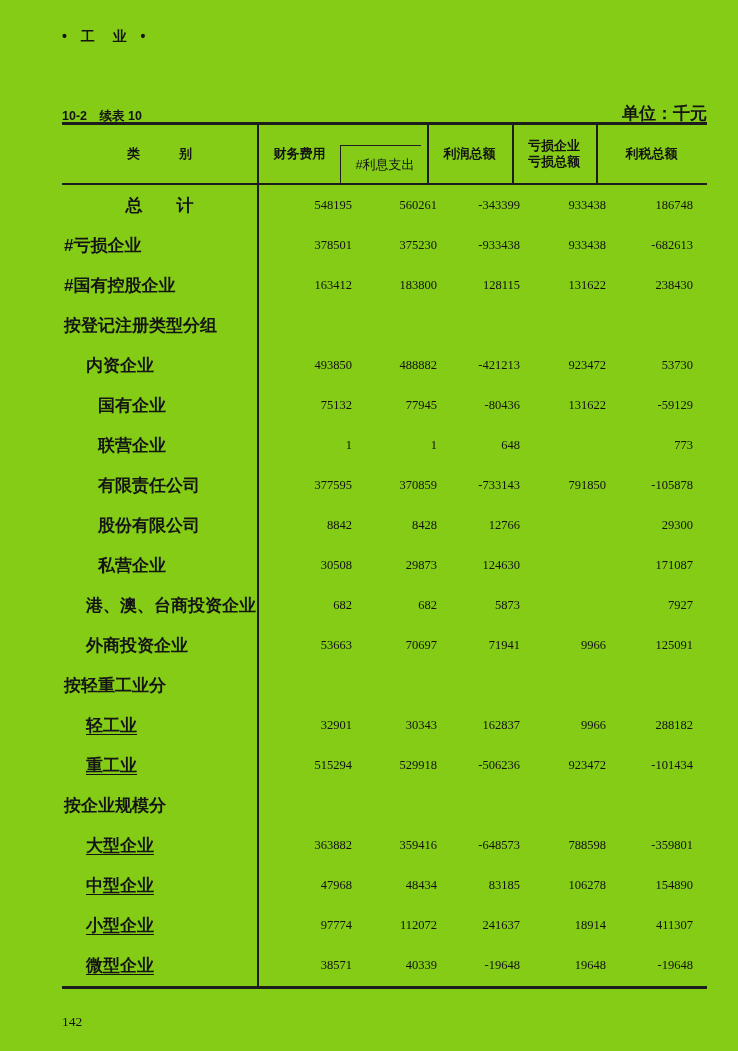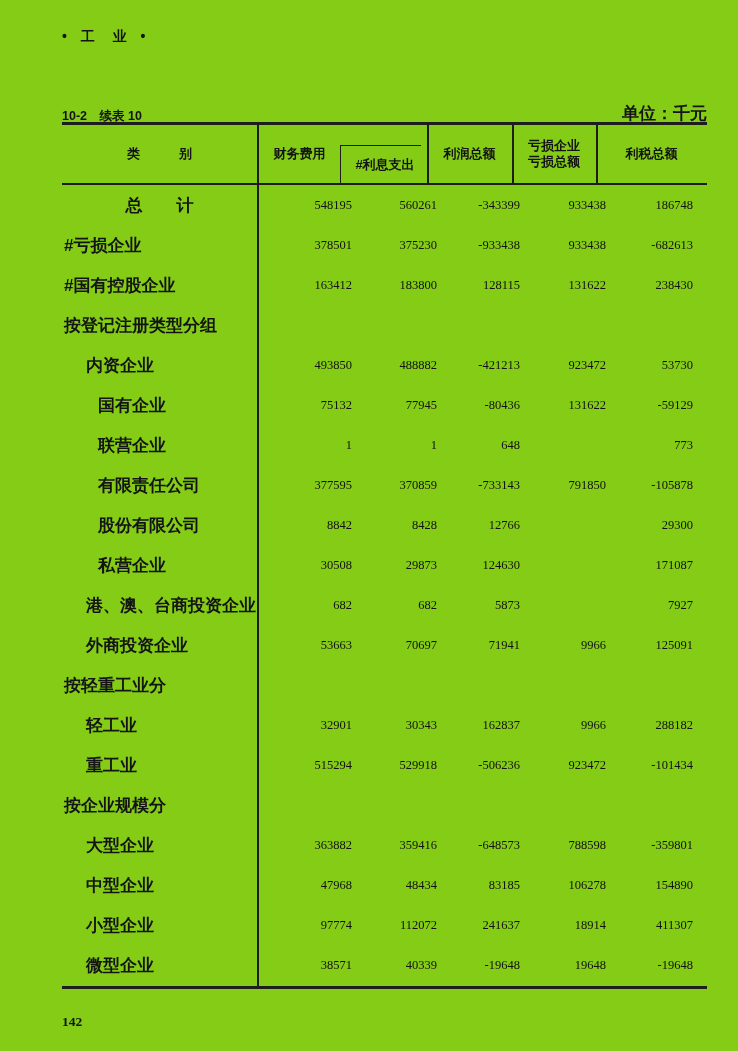--- a/index.html
+++ b/index.html
@@ -45,7 +45,7 @@
     position:absolute;left:278px;top:20px;bottom:0;width:81px;box-sizing:border-box;
     border-top:1.5px solid #1d1d1d;border-left:1.5px solid #1d1d1d;
     display:flex;align-items:center;justify-content:center;
-    font-size:13px;font-weight:700;padding-left:8px;
+    font-size:13px;font-weight:400;padding-left:8px;
   }
   .h-c3{left:365px;width:85px;}
   .h-c4{left:450px;width:84px;}

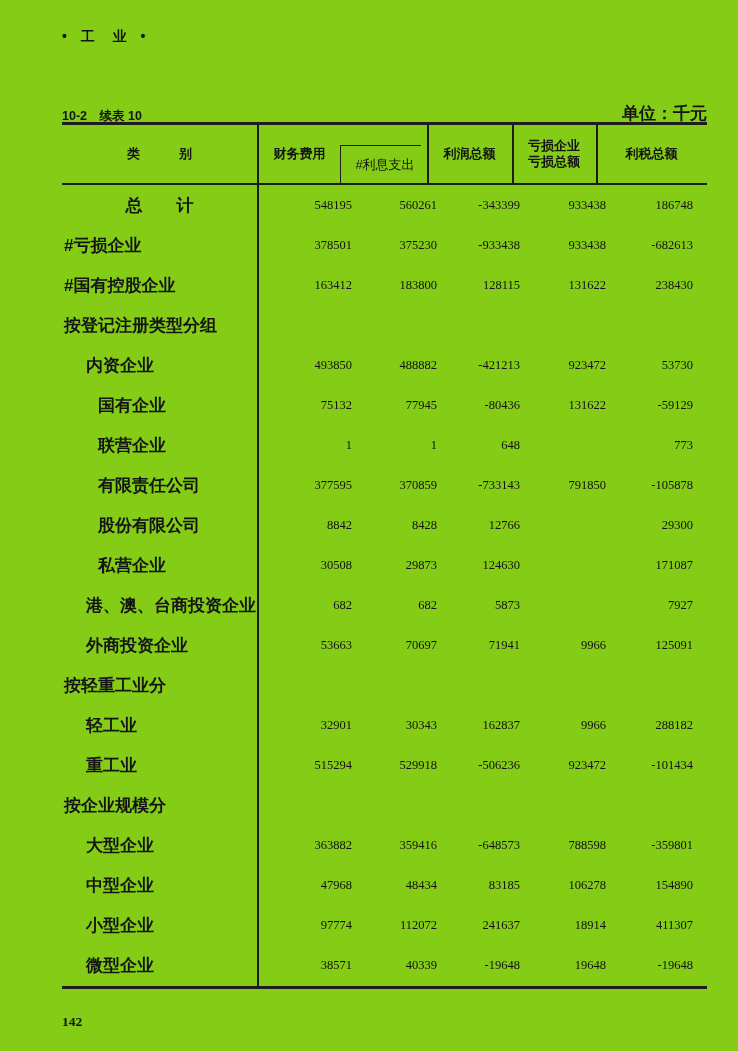--- a/index.html
+++ b/index.html
@@ -61,7 +61,7 @@
   }
   .ind0{padding-left:2px;} .ind1{padding-left:24px;} .ind2{padding-left:36px;}
   .lbl-center{text-align:center;padding-left:0;}
-  .underline{text-underline-offset:3px;margin-top:27px;}
+  .underline{text-decoration:underline;text-underline-offset:3px;margin-top:27px;}
   .num{
     box-sizing:border-box;flex:none;text-align:right;
     font-family:"Liberation Serif","DejaVu Serif",serif;

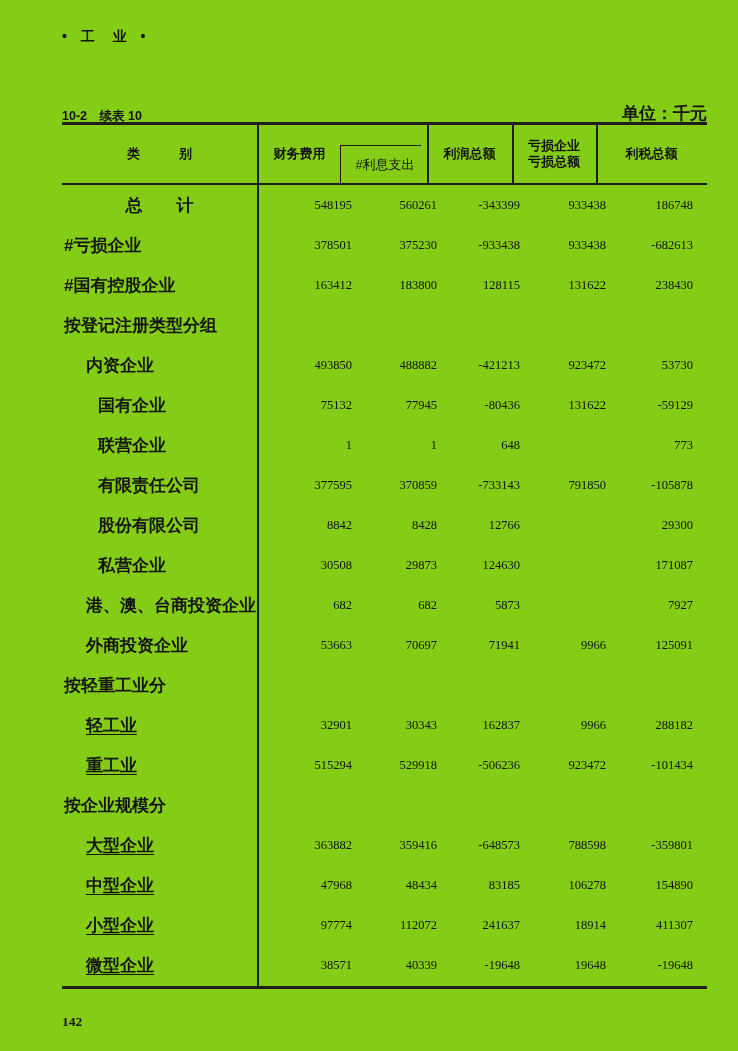--- a/index.html
+++ b/index.html
@@ -73,7 +73,7 @@
   .page-number{
     position:absolute;left:62px;top:1014px;
     font-family:"Liberation Serif","DejaVu Serif",serif;
-    font-size:13.5px;font-weight:700;
+    font-size:13.5px;font-weight:400;
   }
 </style>
 </head>

